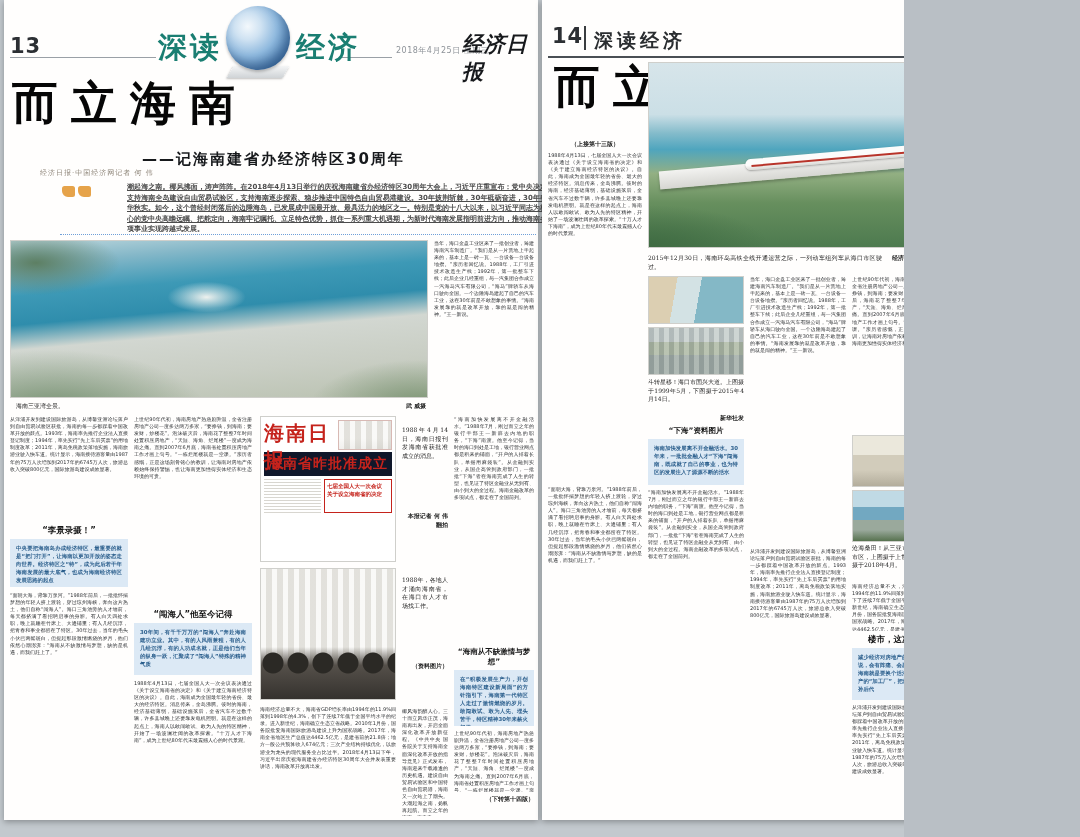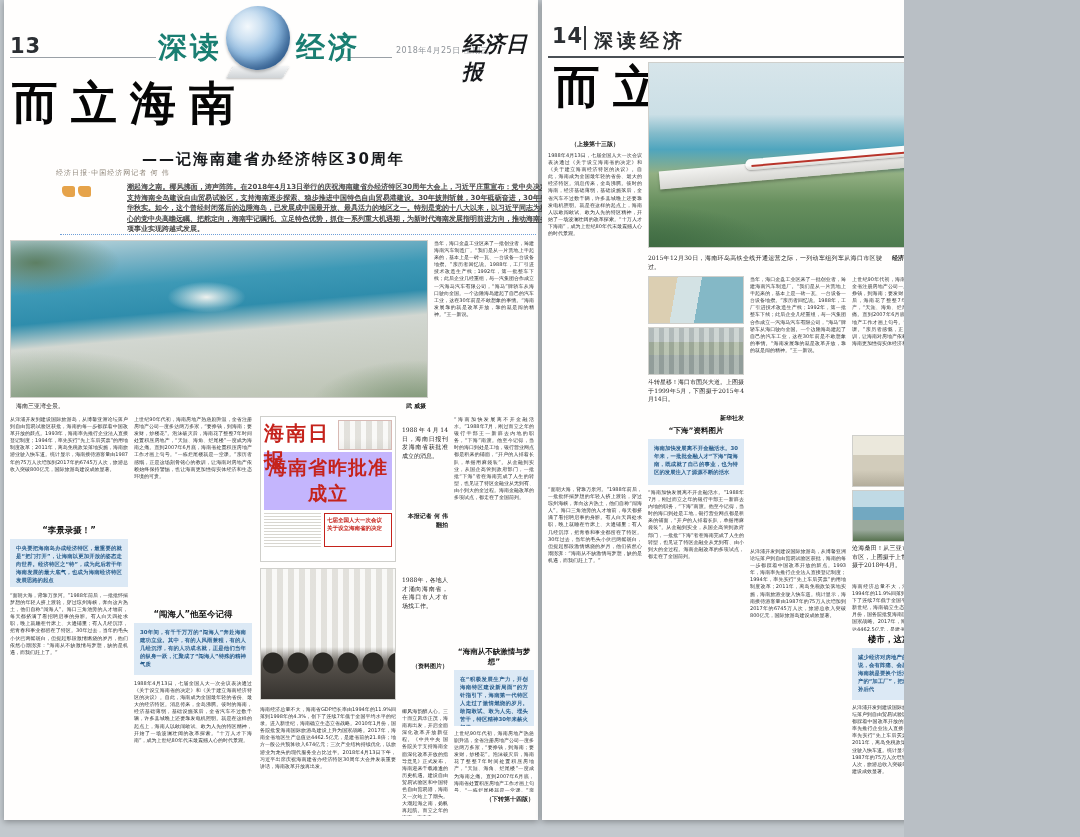--- a/index.html
+++ b/index.html
@@ -88,7 +88,7 @@
 
     <div class="abs headline" style="left:8px;top:80px;">而立海南</div>
     <div class="abs deck" style="left:138px;top:150px;">——记海南建省办经济特区30周年</div>
-    <div class="abs byline" style="left:52px;top:168px;">经济日报·中国经济网记者 何 伟</div>
+    <div class="abs byline" style="left:36px;top:168px;">经济日报·中国经济网记者 何 伟</div>
 
     <div class="abs" style="left:56px;top:180px;width:476px;height:54px;border-bottom:1px dotted #6f9fd8;">
       <span class="qmark abs" style="left:2px;top:6px;"></span>

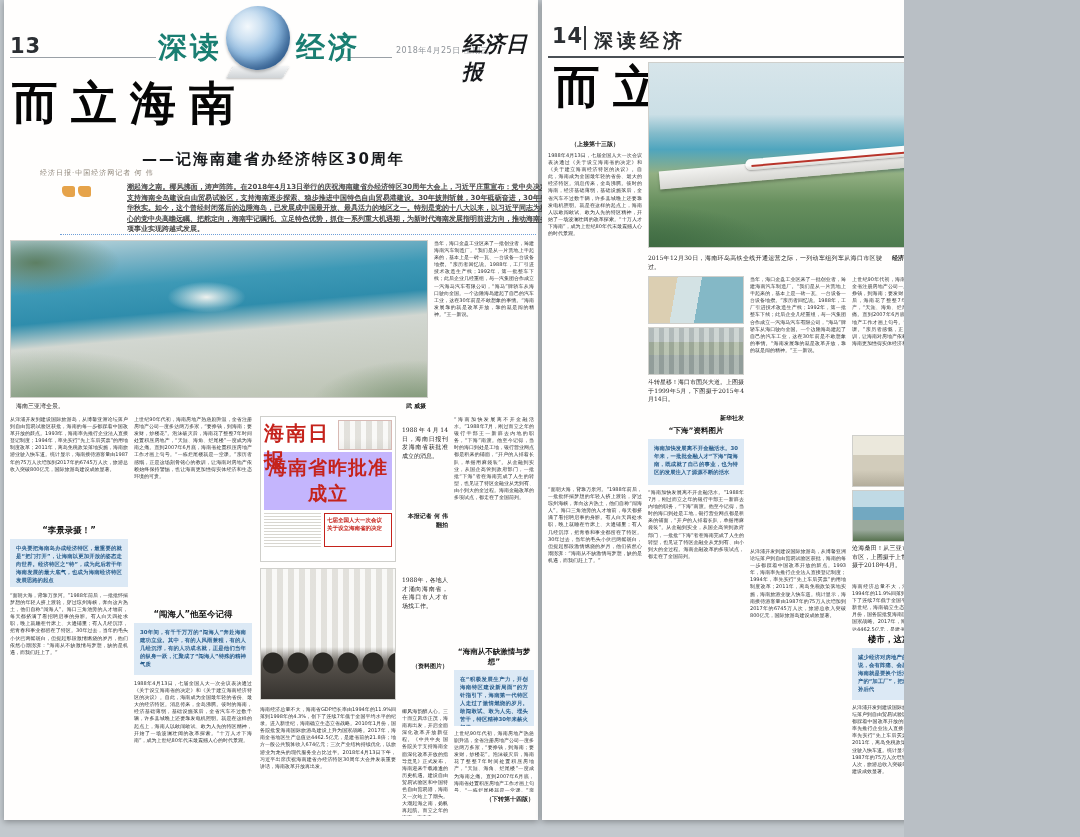--- a/index.html
+++ b/index.html
@@ -63,7 +63,7 @@
                           linear-gradient(180deg,rgba(90,85,77,0) 0%,#55504a 35%,#35322e 100%);
          background-size:25px 100%,100% 100%;background-repeat:repeat-x,no-repeat;}
   .inset-mast{font-family:Liberation Serif, serif;font-weight:bold;font-size:20px;color:#c5231c;letter-spacing:2px;}
-  .inset-head{font-weight:900;font-size:19px;color:#c5231c;letter-spacing:1px;background:#c4b5fd;
+  .inset-head{font-weight:900;font-size:14px;color:#c5231c;letter-spacing:1px;background:#0f172a;
               text-align:center;padding:3px 2px;}
   .inset-red-sm{font-size:5.5px;font-weight:bold;color:#c5231c;line-height:8px;}
   .texture{background:repeating-linear-gradient(180deg,#d8d6d0 0 1px,#fff 1px 3px);}

